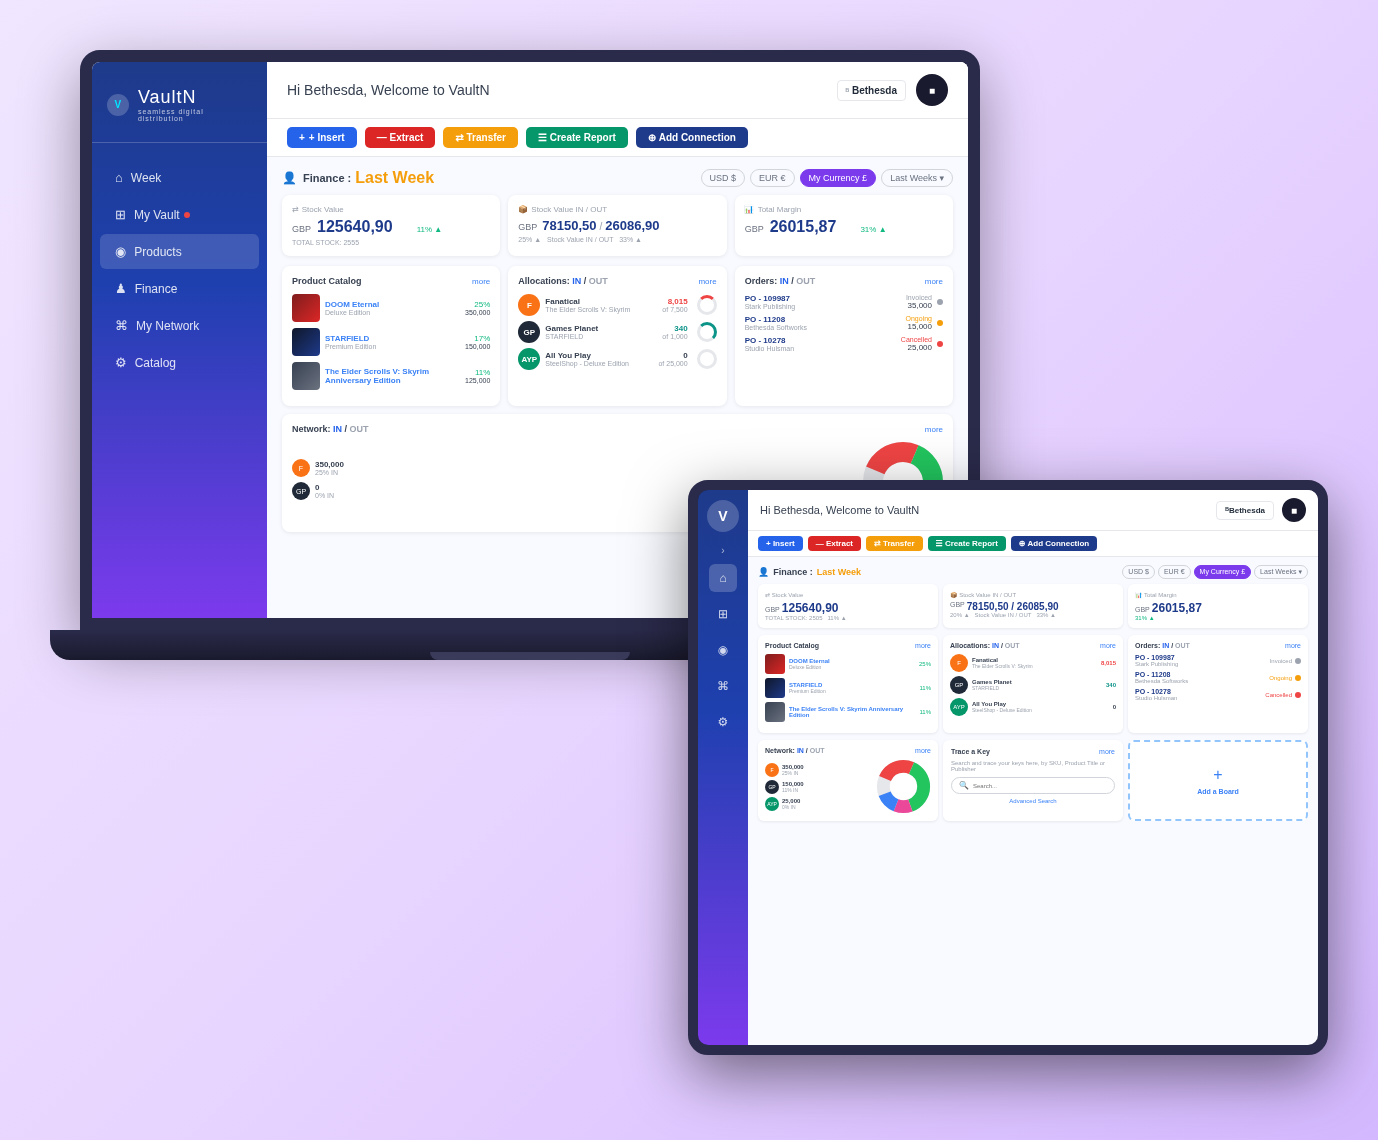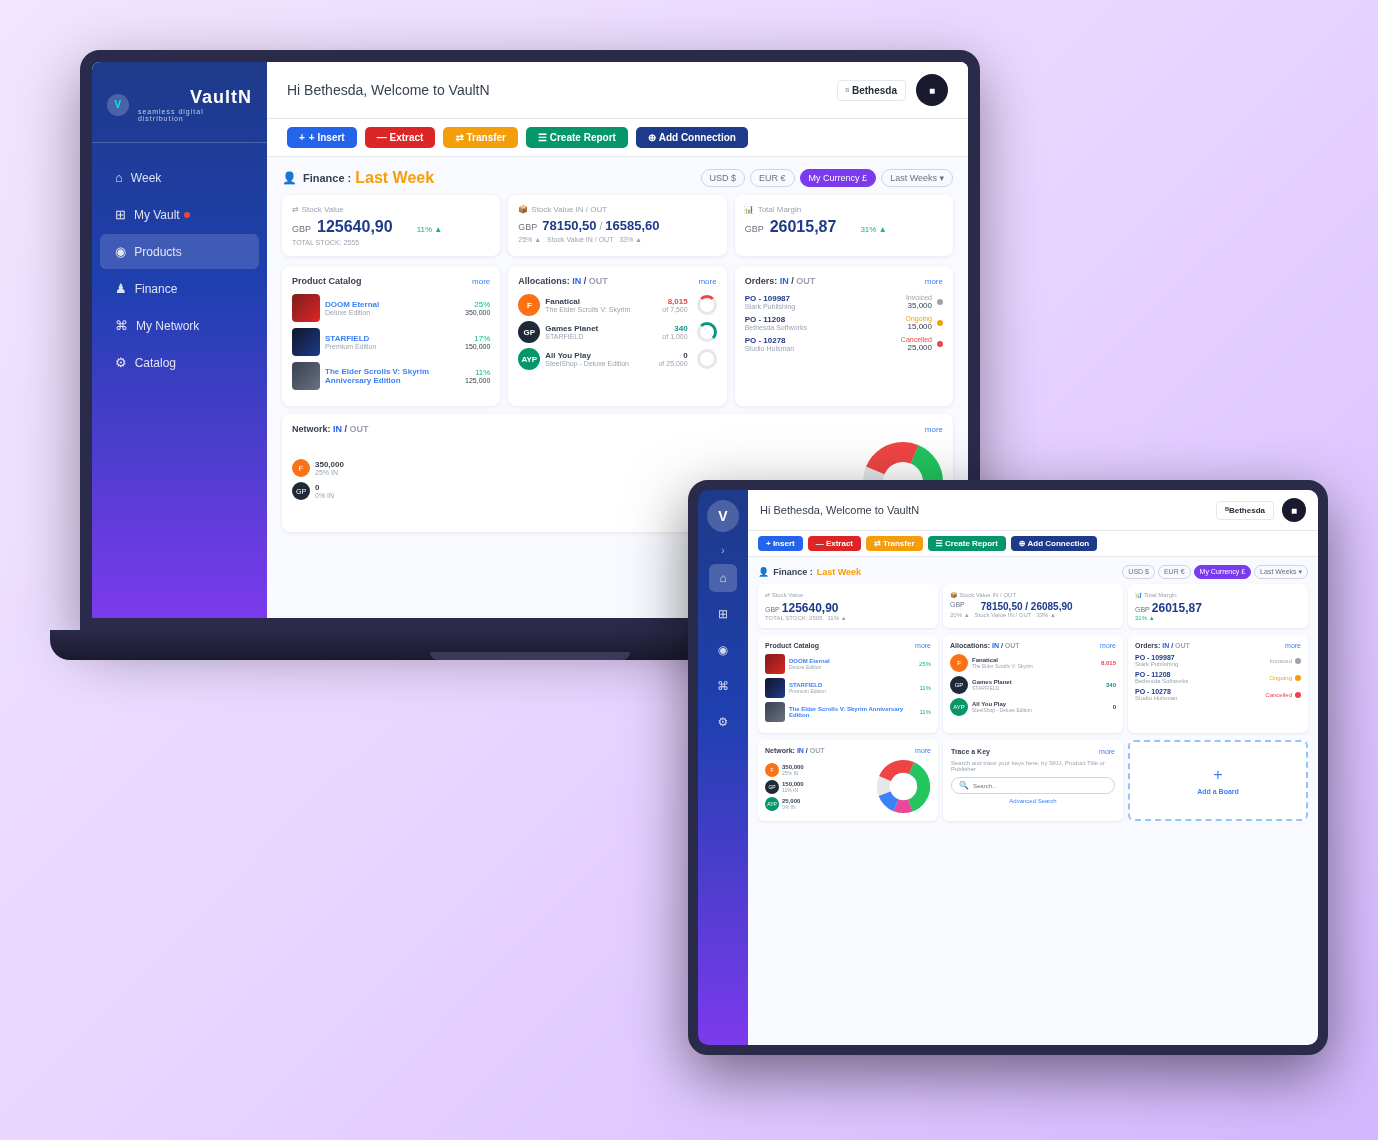--- a/index.html
+++ b/index.html
@@ -84,9 +84,8 @@
     .logo-text {
       color: #fff;
       font-size: 18px;
-      font-weight: 700;
+      font-weight: 400;
       letter-spacing: 1px;
-      text-align: right;
     }
 
     .logo-subtitle {

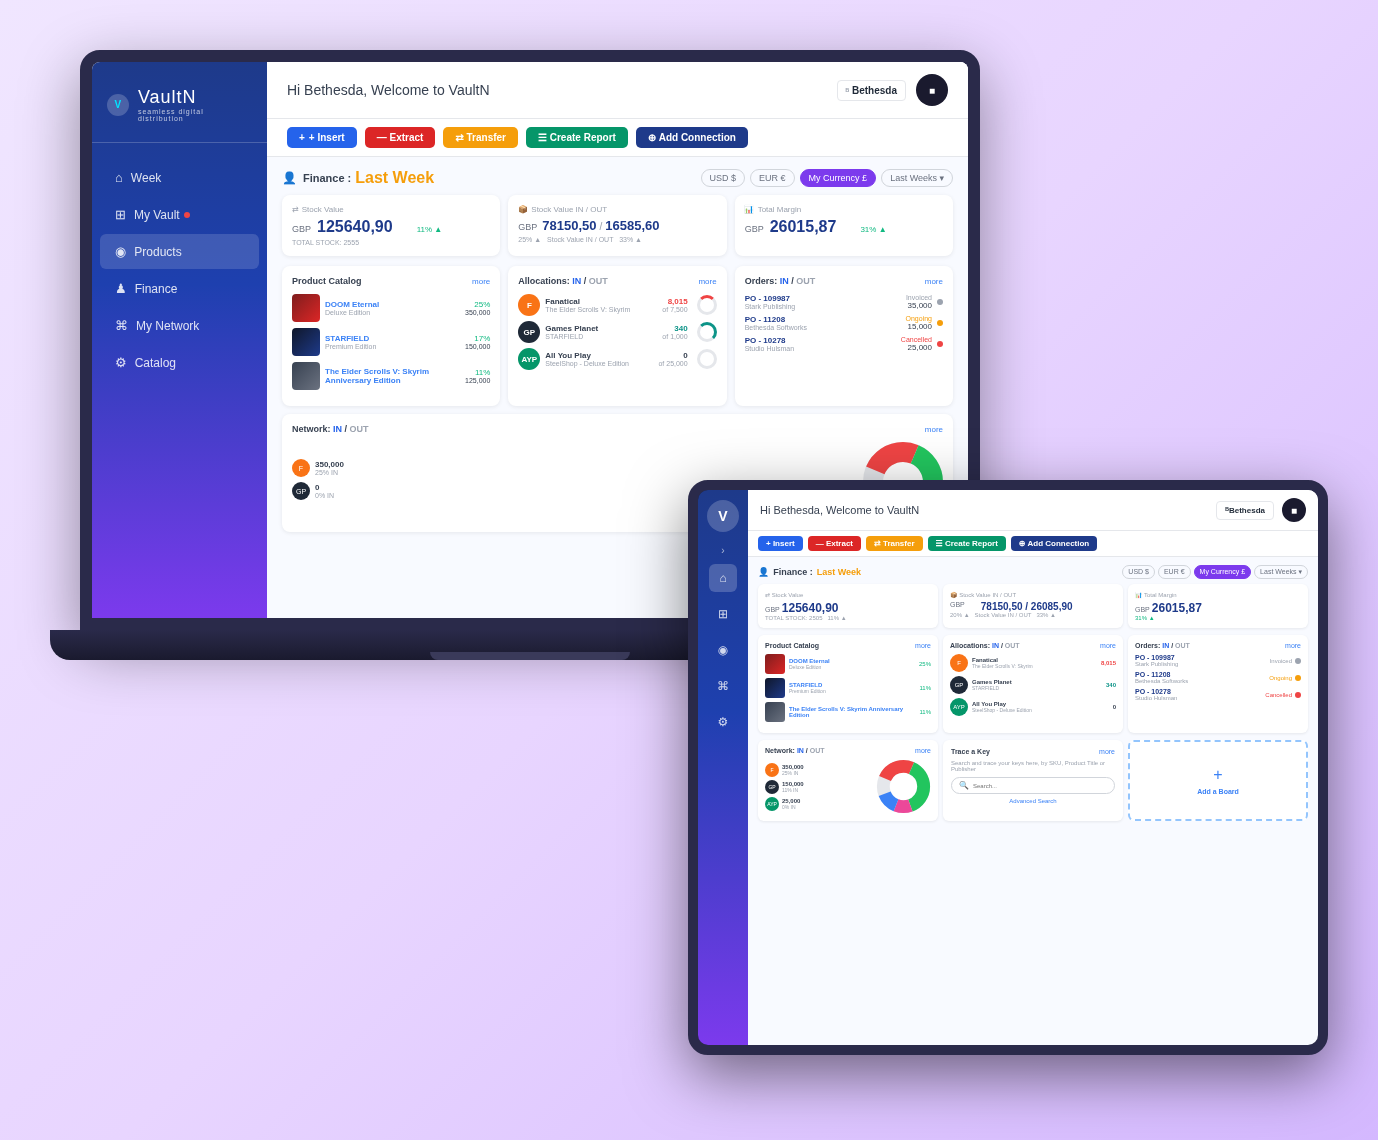--- a/index.html
+++ b/index.html
@@ -993,7 +993,7 @@
                 <span class="card-currency">GBP</span>
                 <span class="card-value" style="font-size:13px;">78150,50</span>
                 <span style="color:#9ca3af;font-size:10px;">/</span>
-                <span class="card-value" style="font-size:13px;">16585,60</span>
+                <span class="card-value" style="font-size:13px;">26086,90</span>
               </div>
               <div class="card-sub">25% ▲ &nbsp; Stock Value IN / OUT &nbsp; 33% ▲</div>
             </div>

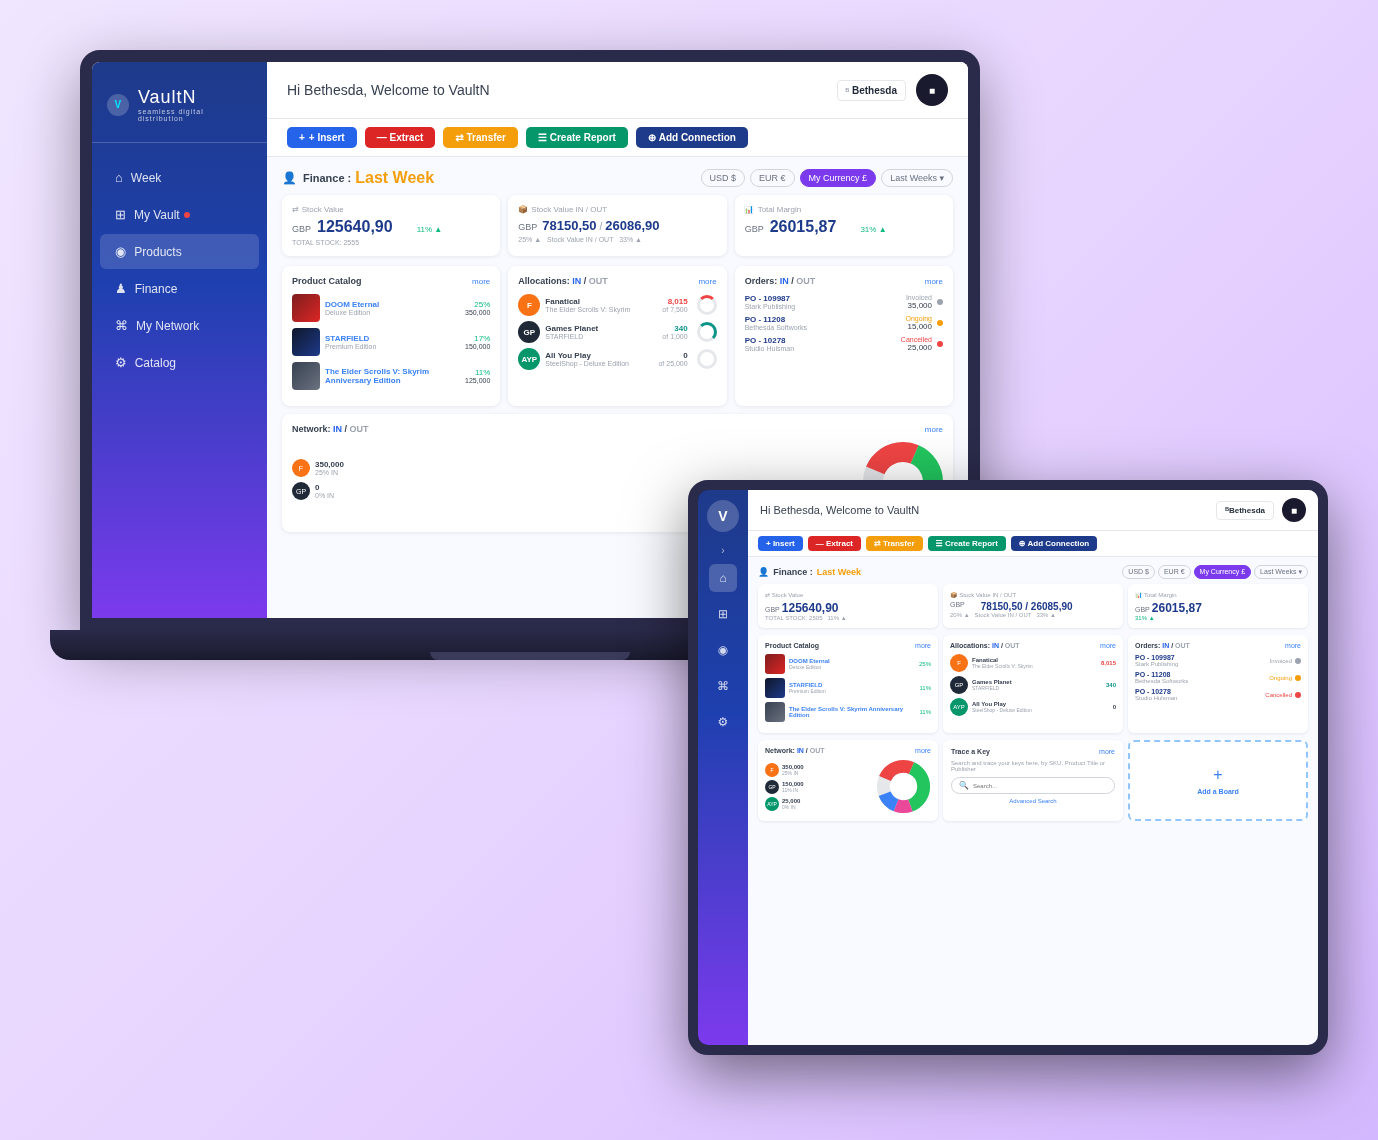--- a/index.html
+++ b/index.html
@@ -1236,7 +1236,7 @@
           </div>
           <div class="t-card">
             <div class="t-card-label">📦 Stock Value IN / OUT</div>
-            <div style="display:flex;align-items:flex-start;gap:16px;">
+            <div style="display:flex;align-items:flex-start;gap:2px;">
               <span class="t-card-currency">GBP</span>
               <span class="t-card-value" style="font-size:10px;">78150,50 / 26085,90</span>
             </div>

